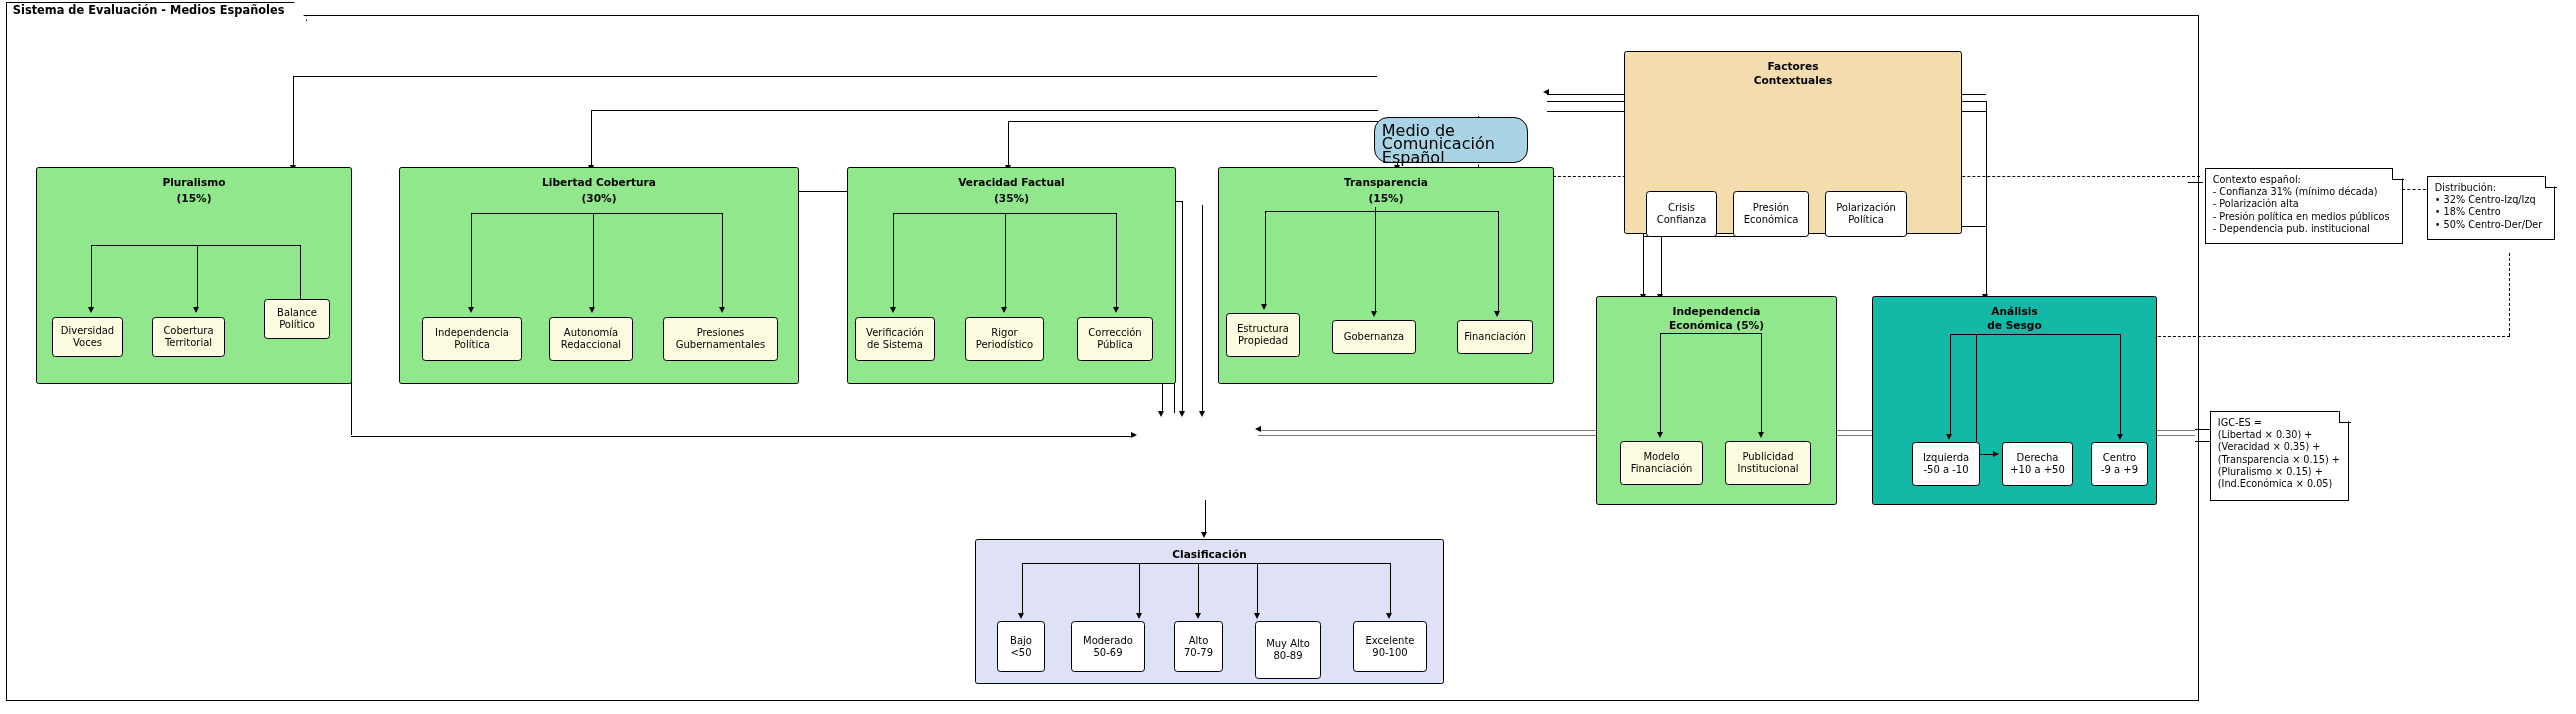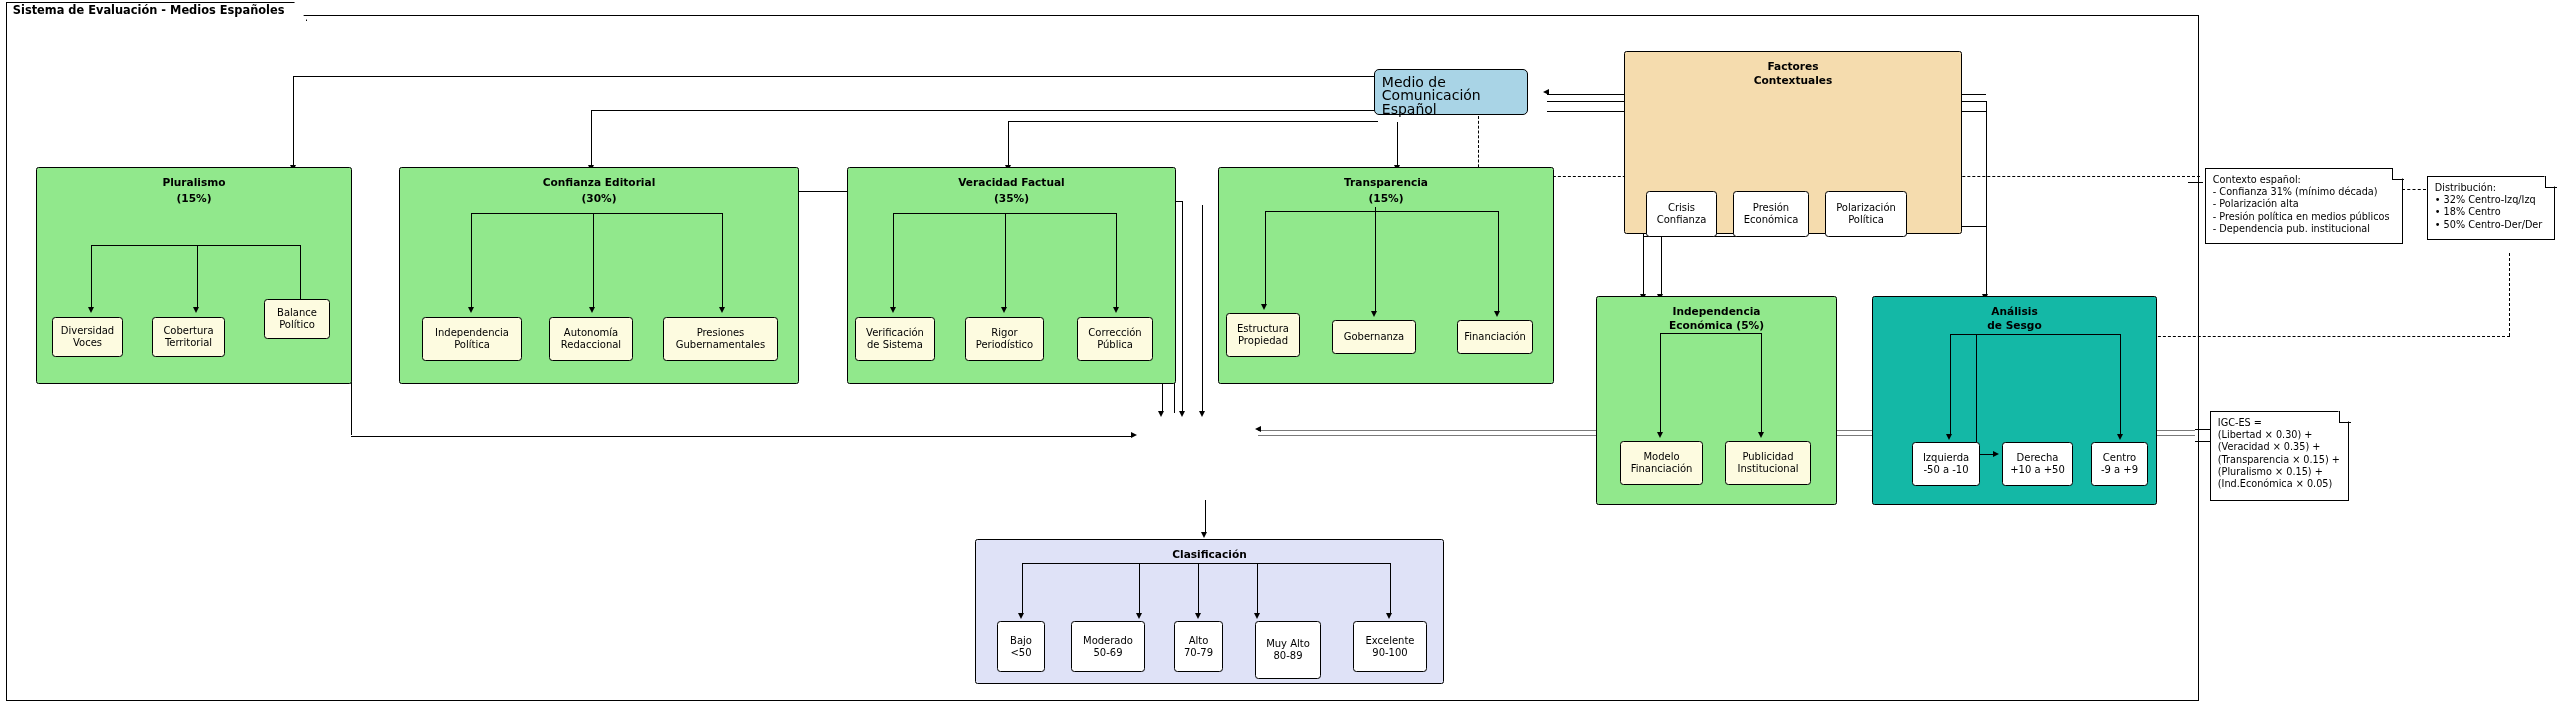--- a/index.html
+++ b/index.html
@@ -29,8 +29,8 @@
   .lav{background:#dfe2f7;}
   .orange{background:#f97b3d;}
 
-  .medio{position:absolute;box-sizing:border-box;border:1px solid #000;border-radius:5px;
-    font-size:14px;line-height:13.5px;color:#000;padding:5.9px 6.8px;white-space:pre-line;}
+  .medio{position:absolute;box-sizing:border-box;border:1px solid #000;border-radius:14px;
+    font-size:16px;line-height:13.5px;color:#000;padding:5.9px 6.8px;white-space:pre-line;margin-top:48px;}
   .igc{position:absolute;box-sizing:border-box;border:1px solid #000;
     font-size:10.4px;line-height:13.5px;color:#000;padding:5px 5.9px;white-space:pre-line;}
 

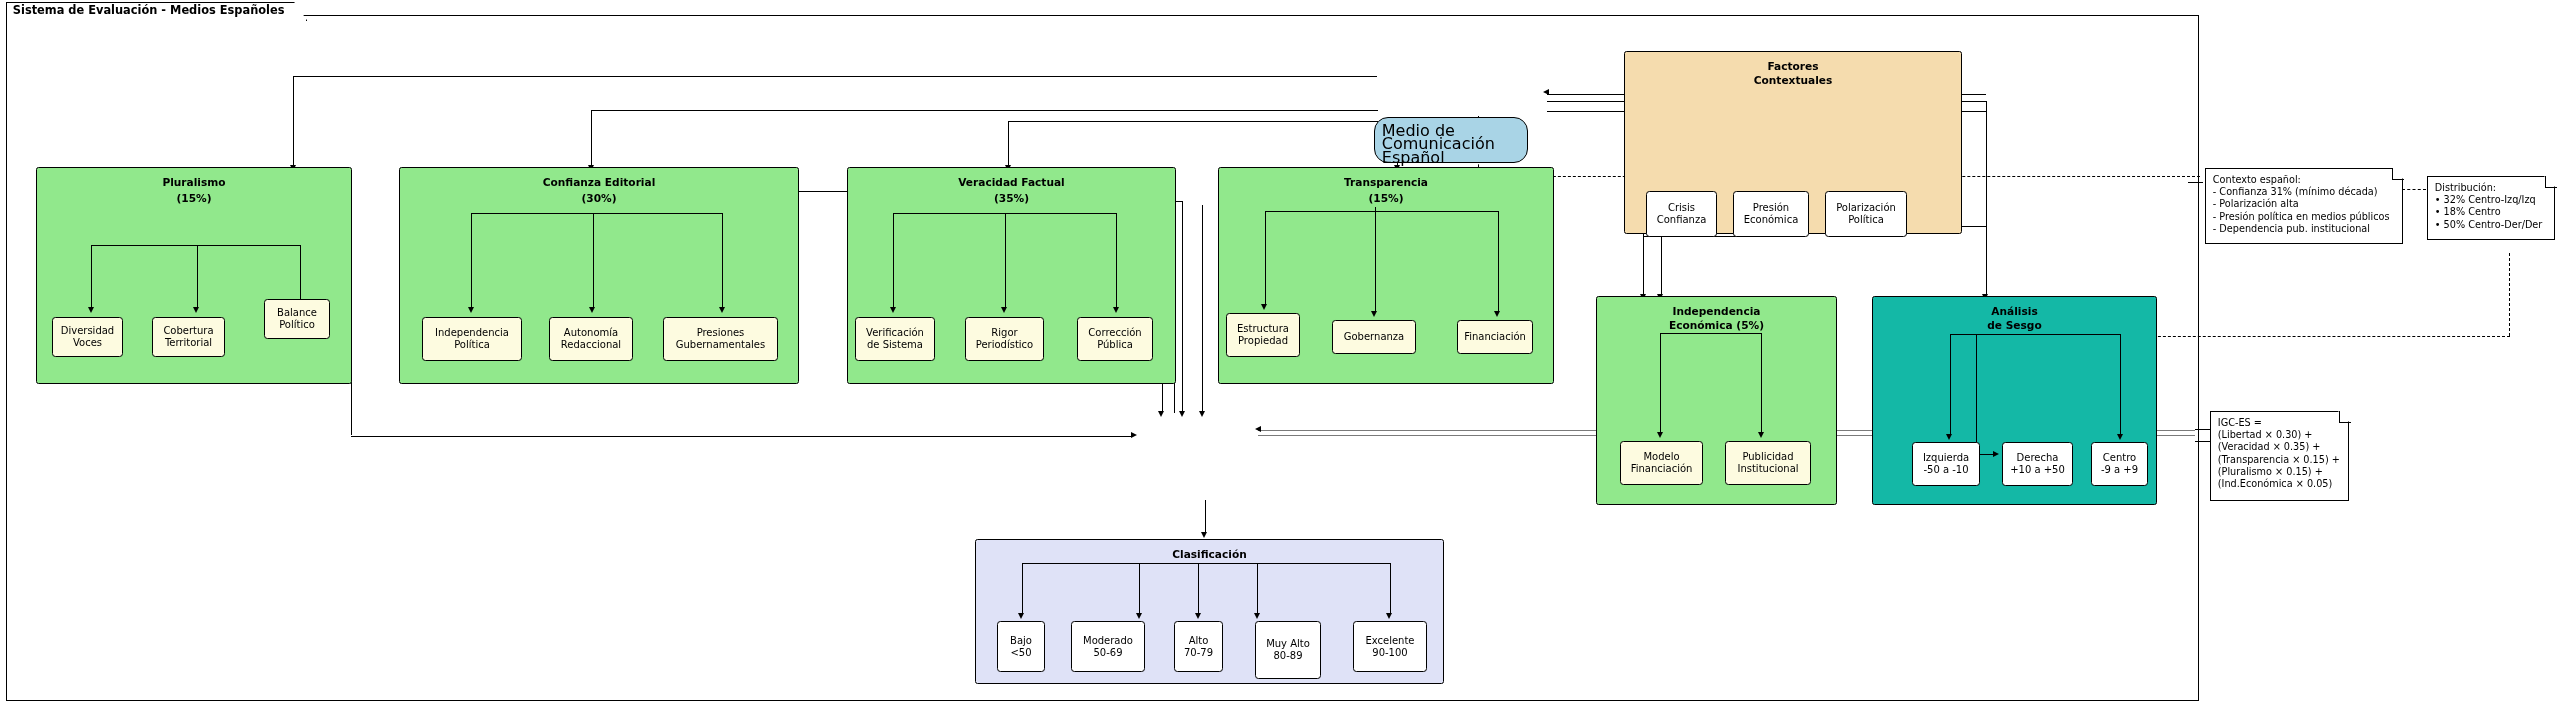--- a/index.html
+++ b/index.html
@@ -159,7 +159,7 @@
 Político</div>
 
   <div class="grp green" style="left:399px;top:167px;width:400px;height:217px;">
-    <div class="grp-title" style="top:9.3px;">Confianza Editorial</div>
+    <div class="grp-title" style="top:9.3px;">Libertad Cobertura</div>
     <div class="grp-title" style="top:24.5px;">(30%)</div>
   </div>
   <div class="ln h" style="left:471px;top:213px;width:252px;"></div>

